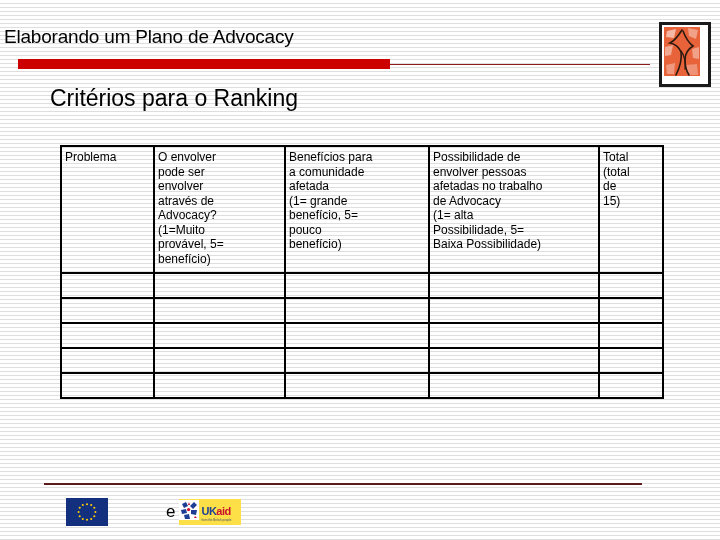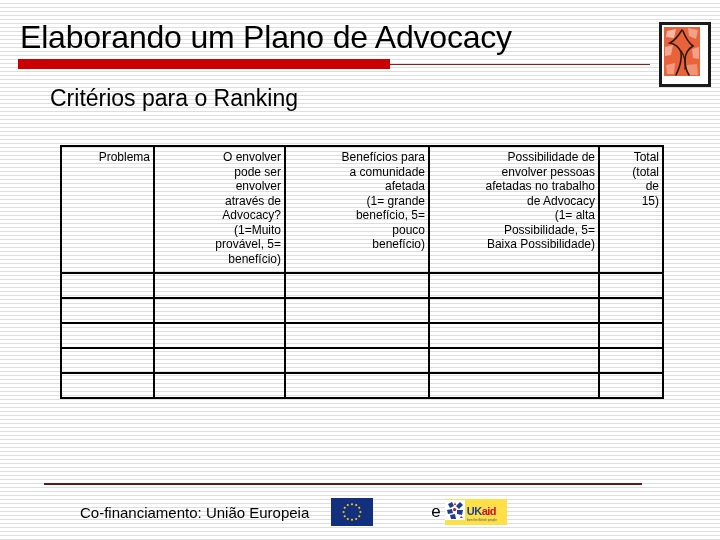--- a/index.html
+++ b/index.html
@@ -30,10 +30,10 @@
   
   #title {
     position: absolute;
-    left: 20px;
+    left: 4px;
     top: 20px;
     width: 620px;
-    font-size: 32px;
+    font-size: 19px;
     line-height: 34px;
     color: #000000;
     white-space: nowrap;

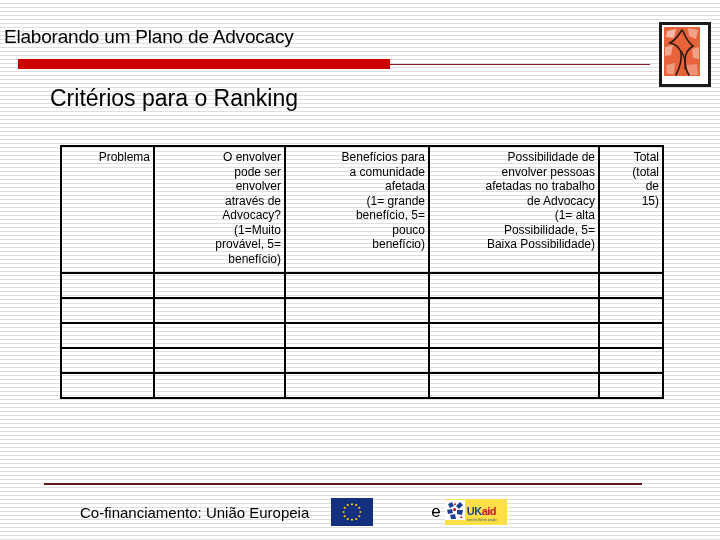--- a/index.html
+++ b/index.html
@@ -92,7 +92,7 @@
     font-size: 12px;
     line-height: 14.5px;
     color: #000000;
-    text-align: right;
+    text-align: left;
     vertical-align: top;
     padding: 3px 3px 6px 3px;
     background: transparent;

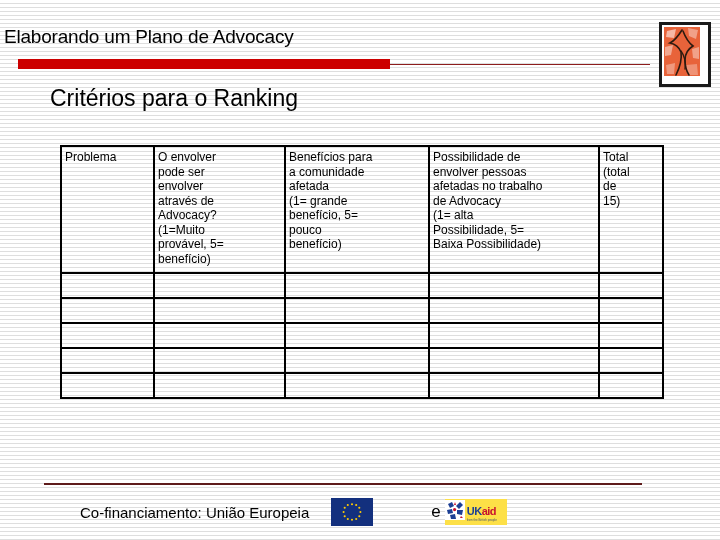--- a/index.html
+++ b/index.html
@@ -286,7 +286,6 @@
 
 <div id="footer-rule"></div>
 <div id="footer">
-  <span id="footer-text">Co-financiamento:  União Europeia</span>
 
   <span id="eu-flag">
     <svg width="42" height="28" viewBox="0 0 42 28" xmlns="http://www.w3.org/2000/svg">

